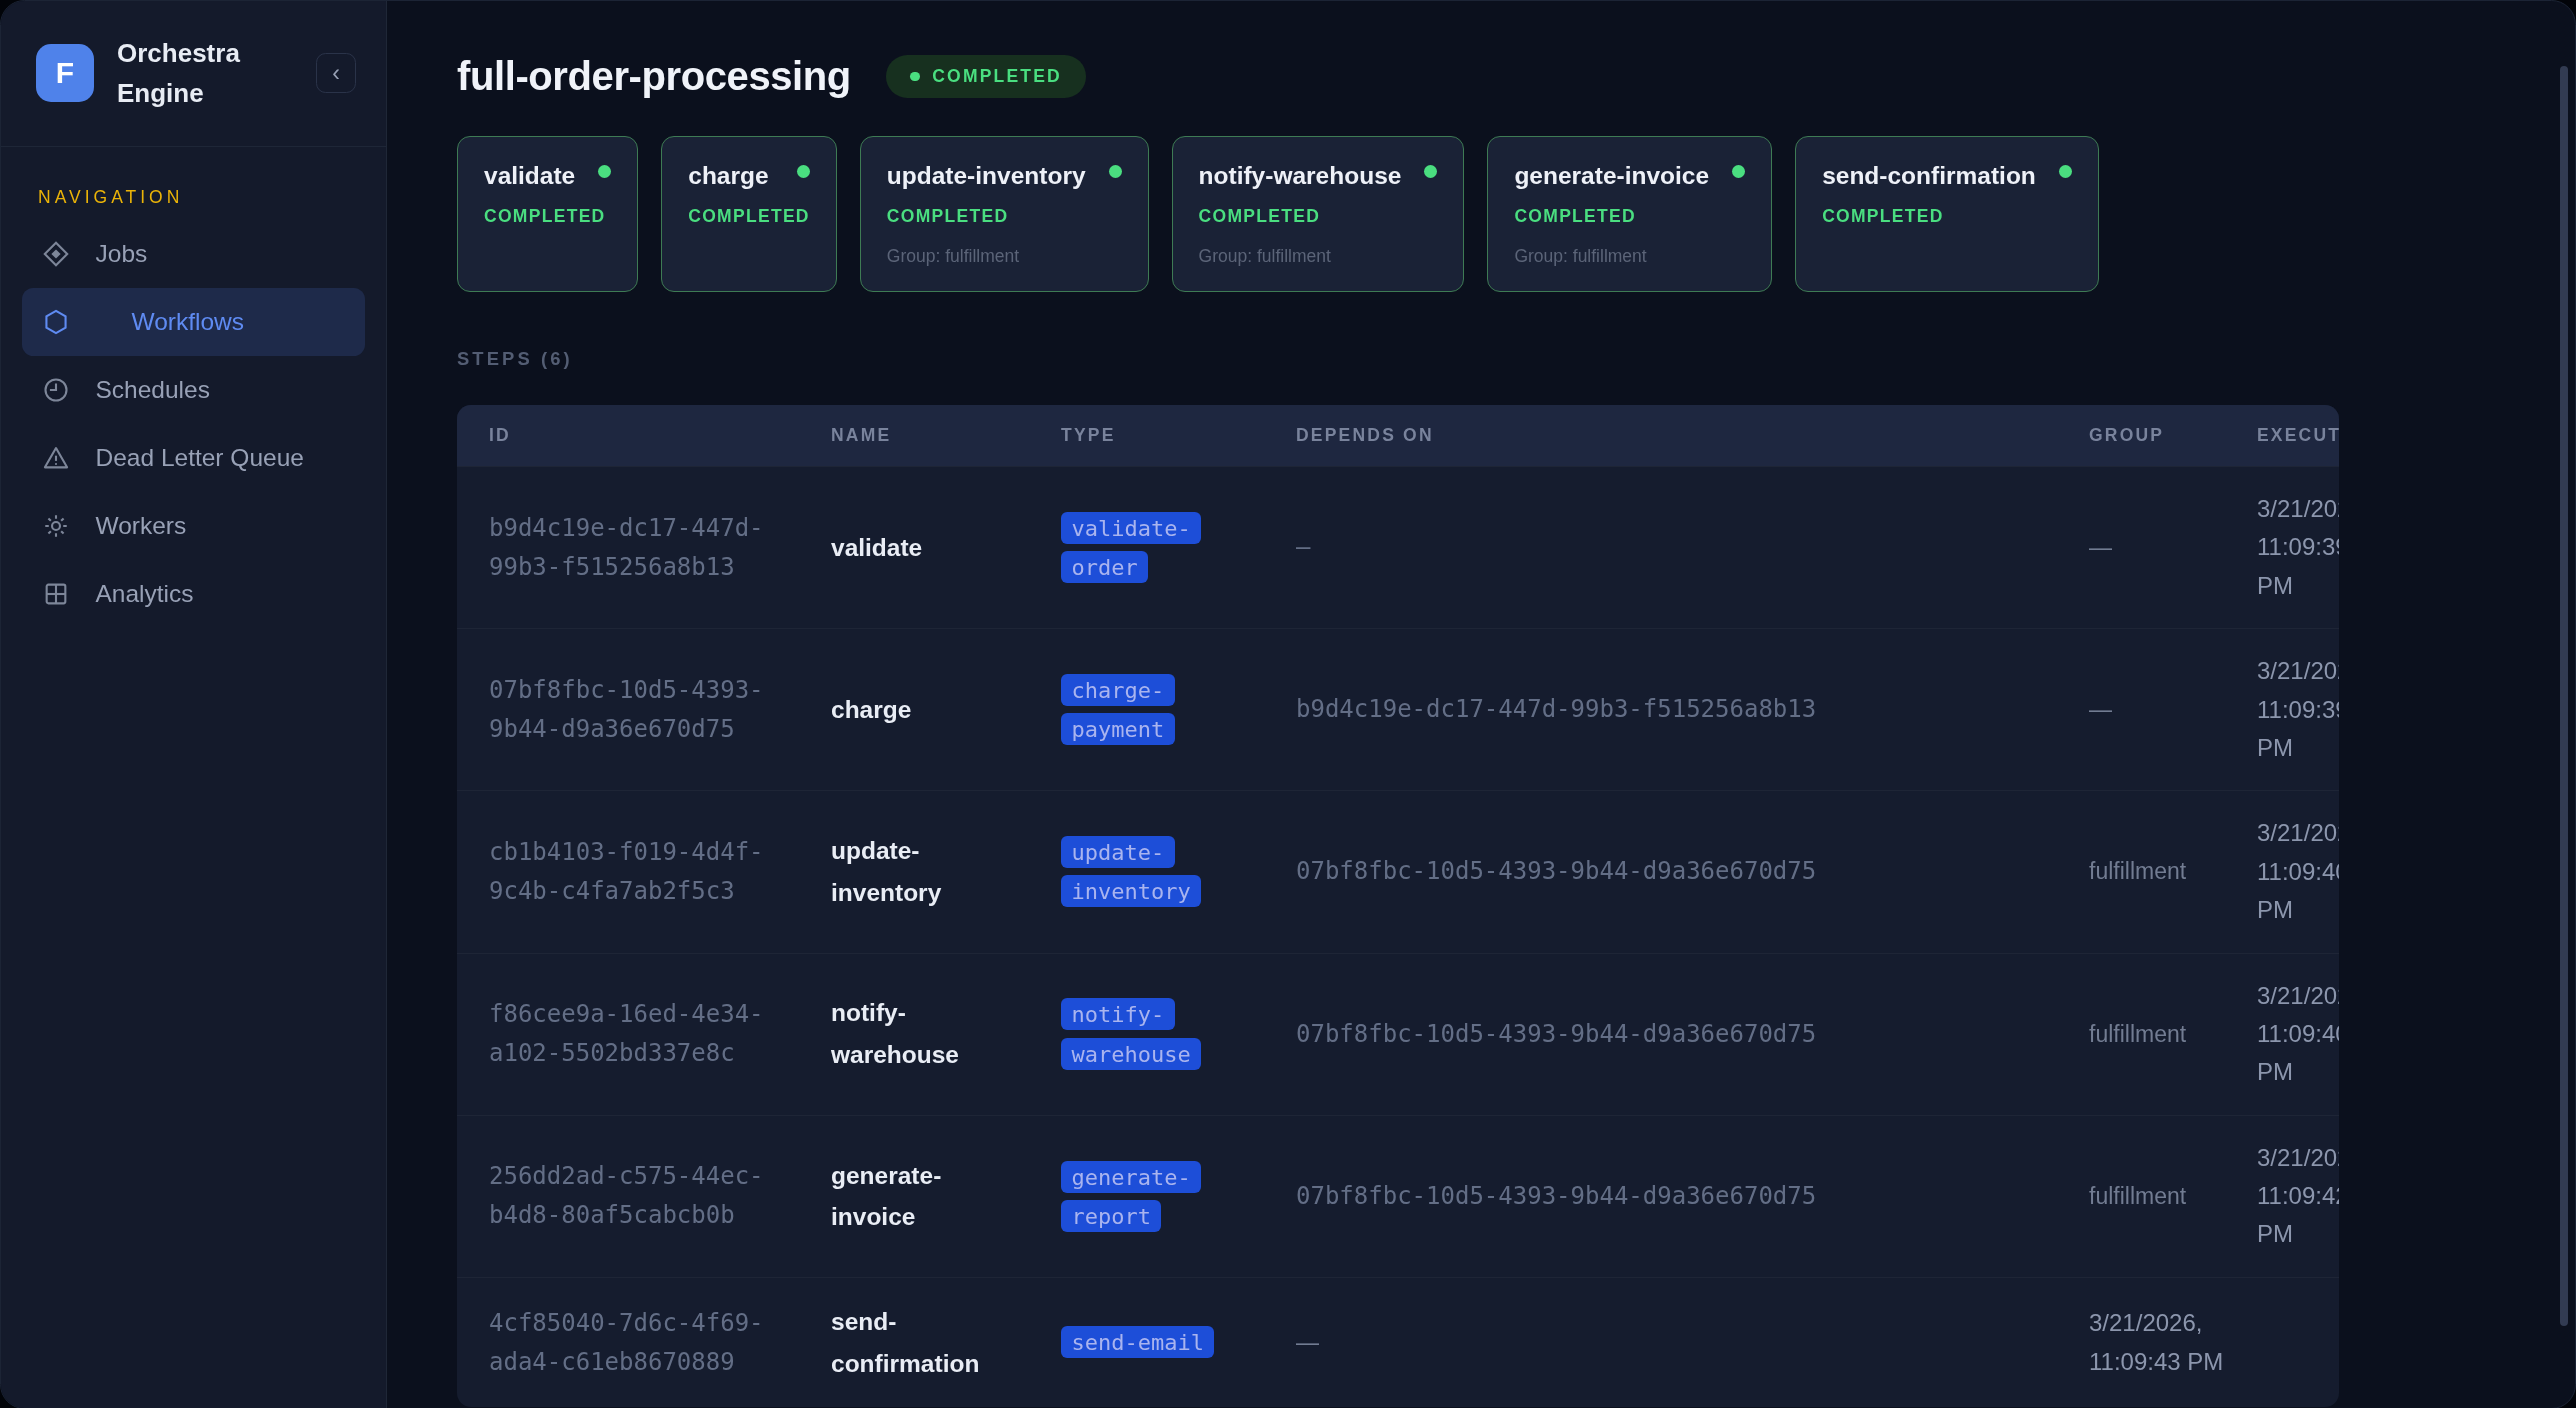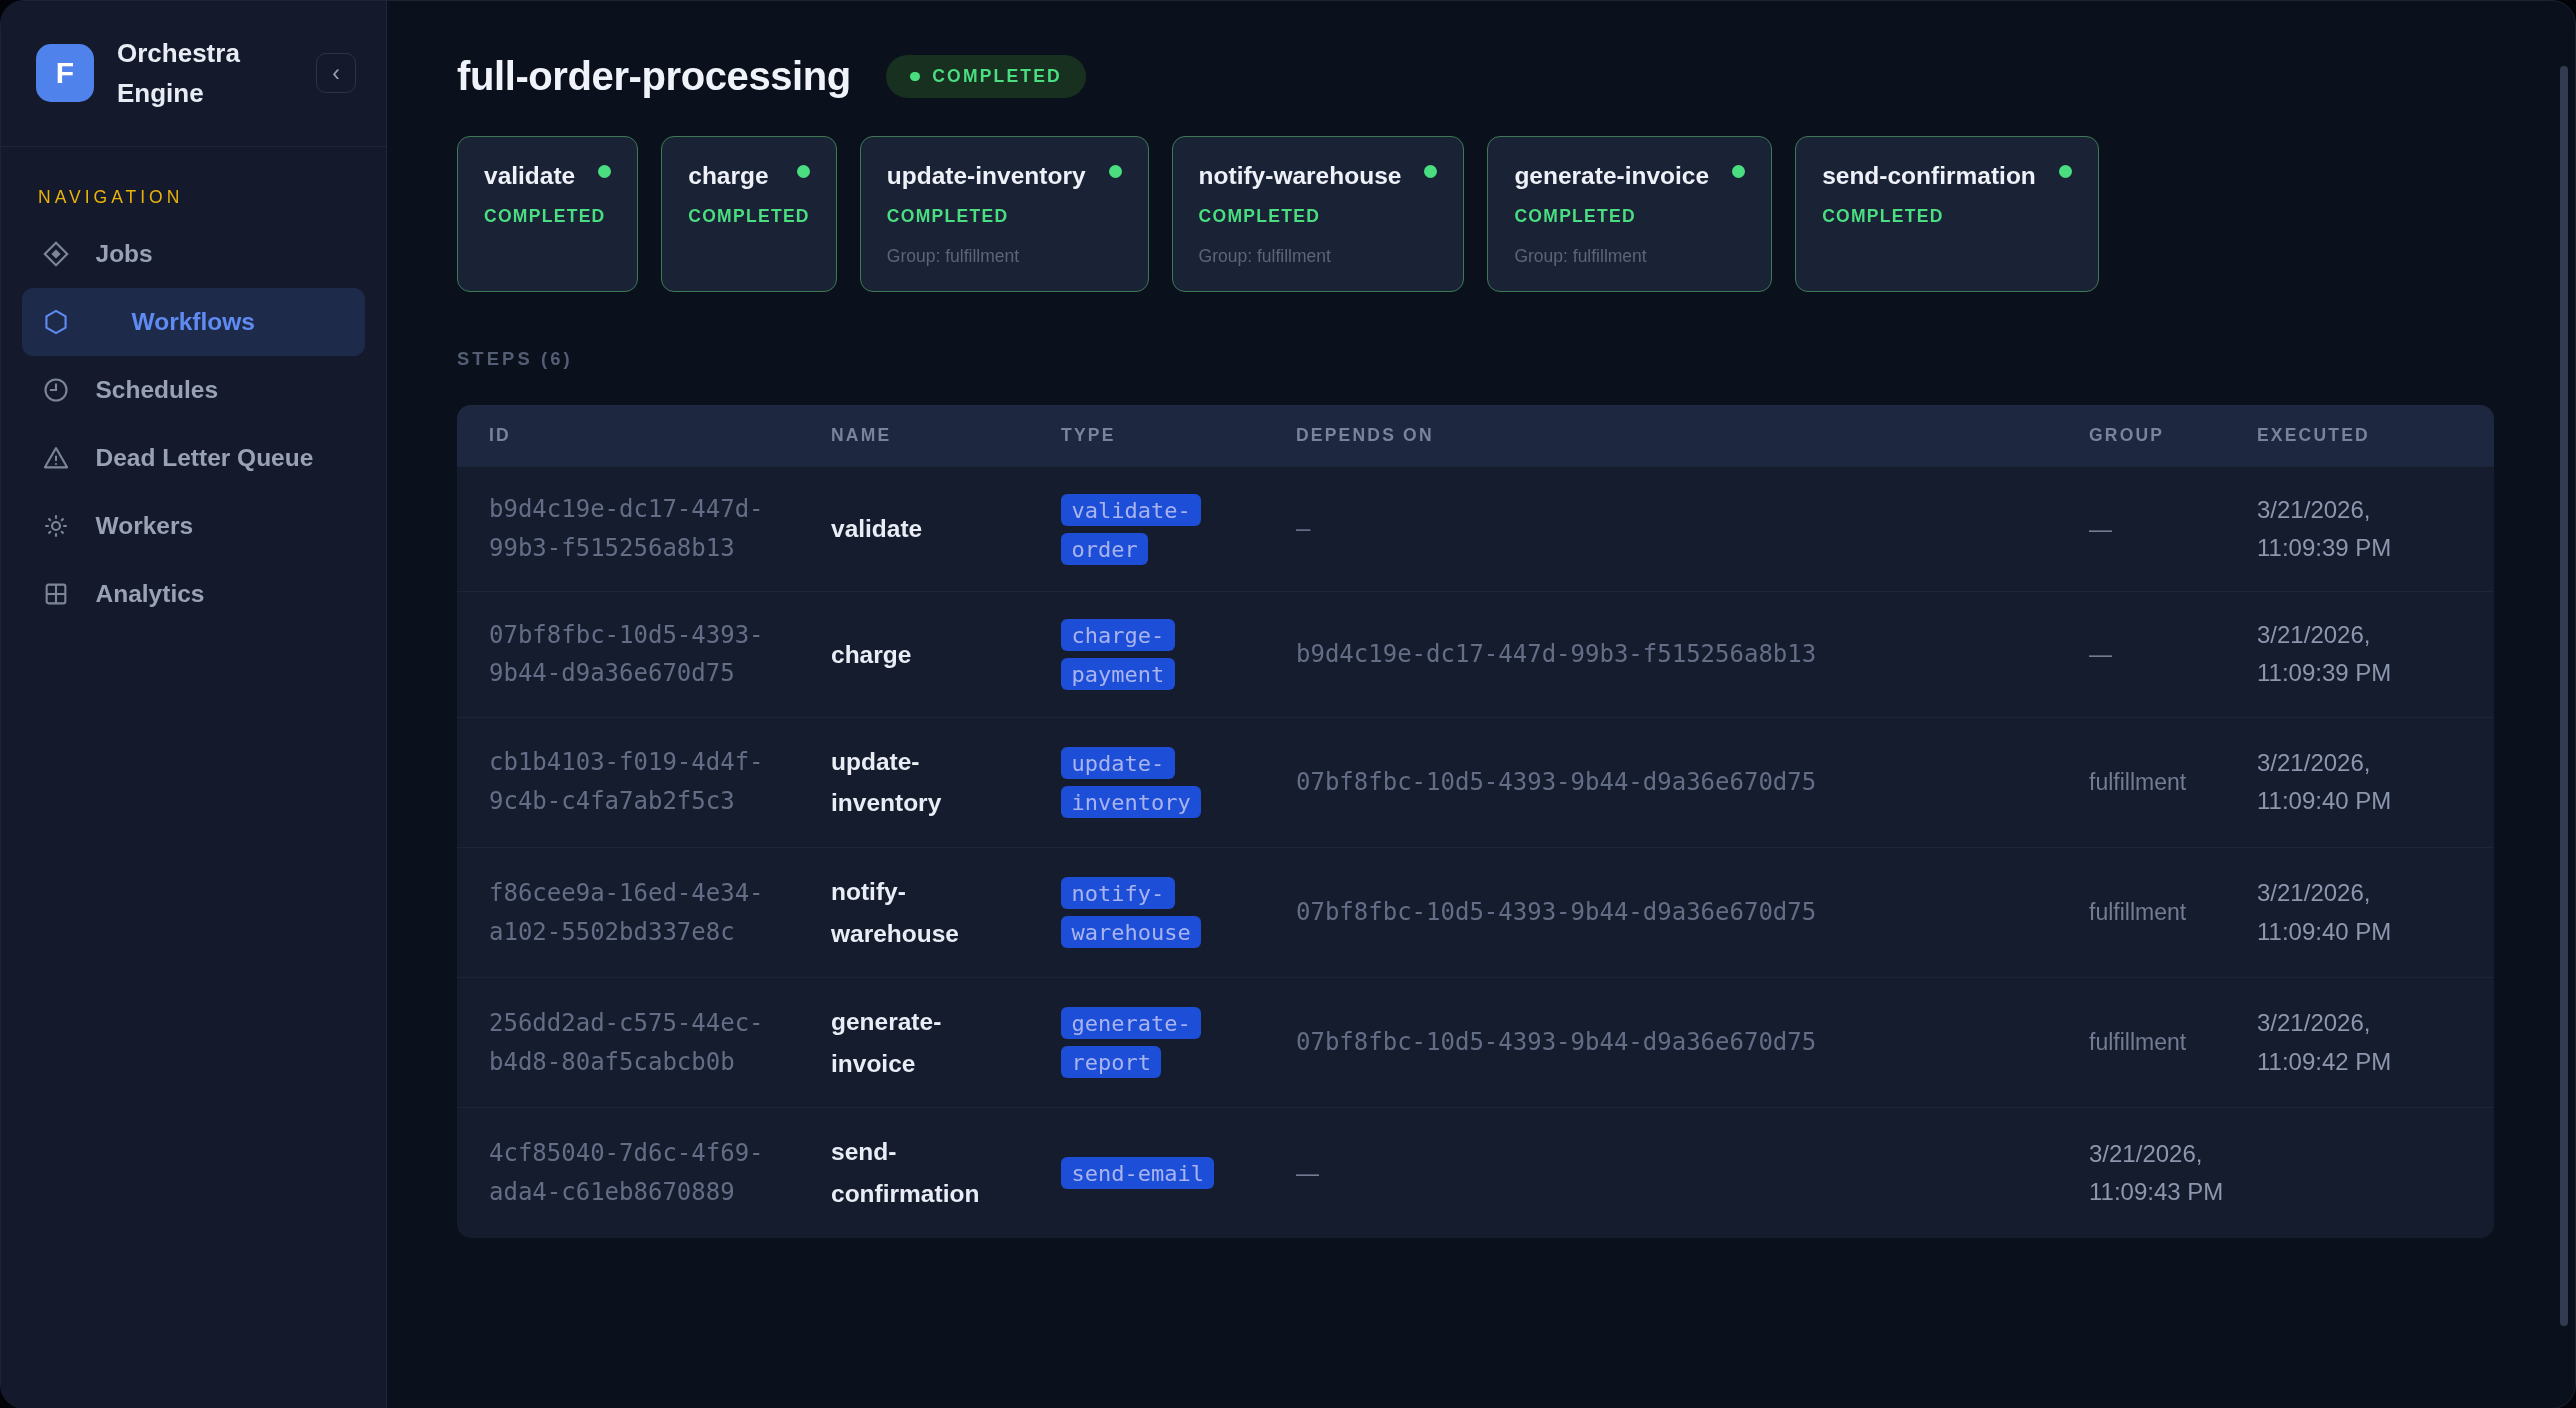--- a/index.html
+++ b/index.html
@@ -71,7 +71,7 @@
     padding: 0 19px;
     border-radius: 11.4px;
     color: #98a1b6;
-    font-size: 24.5px; font-weight: 700;
+    font-size: 24.5px; font-weight: 400;
     cursor: pointer;
   }
   .nav-item .nav-icon {

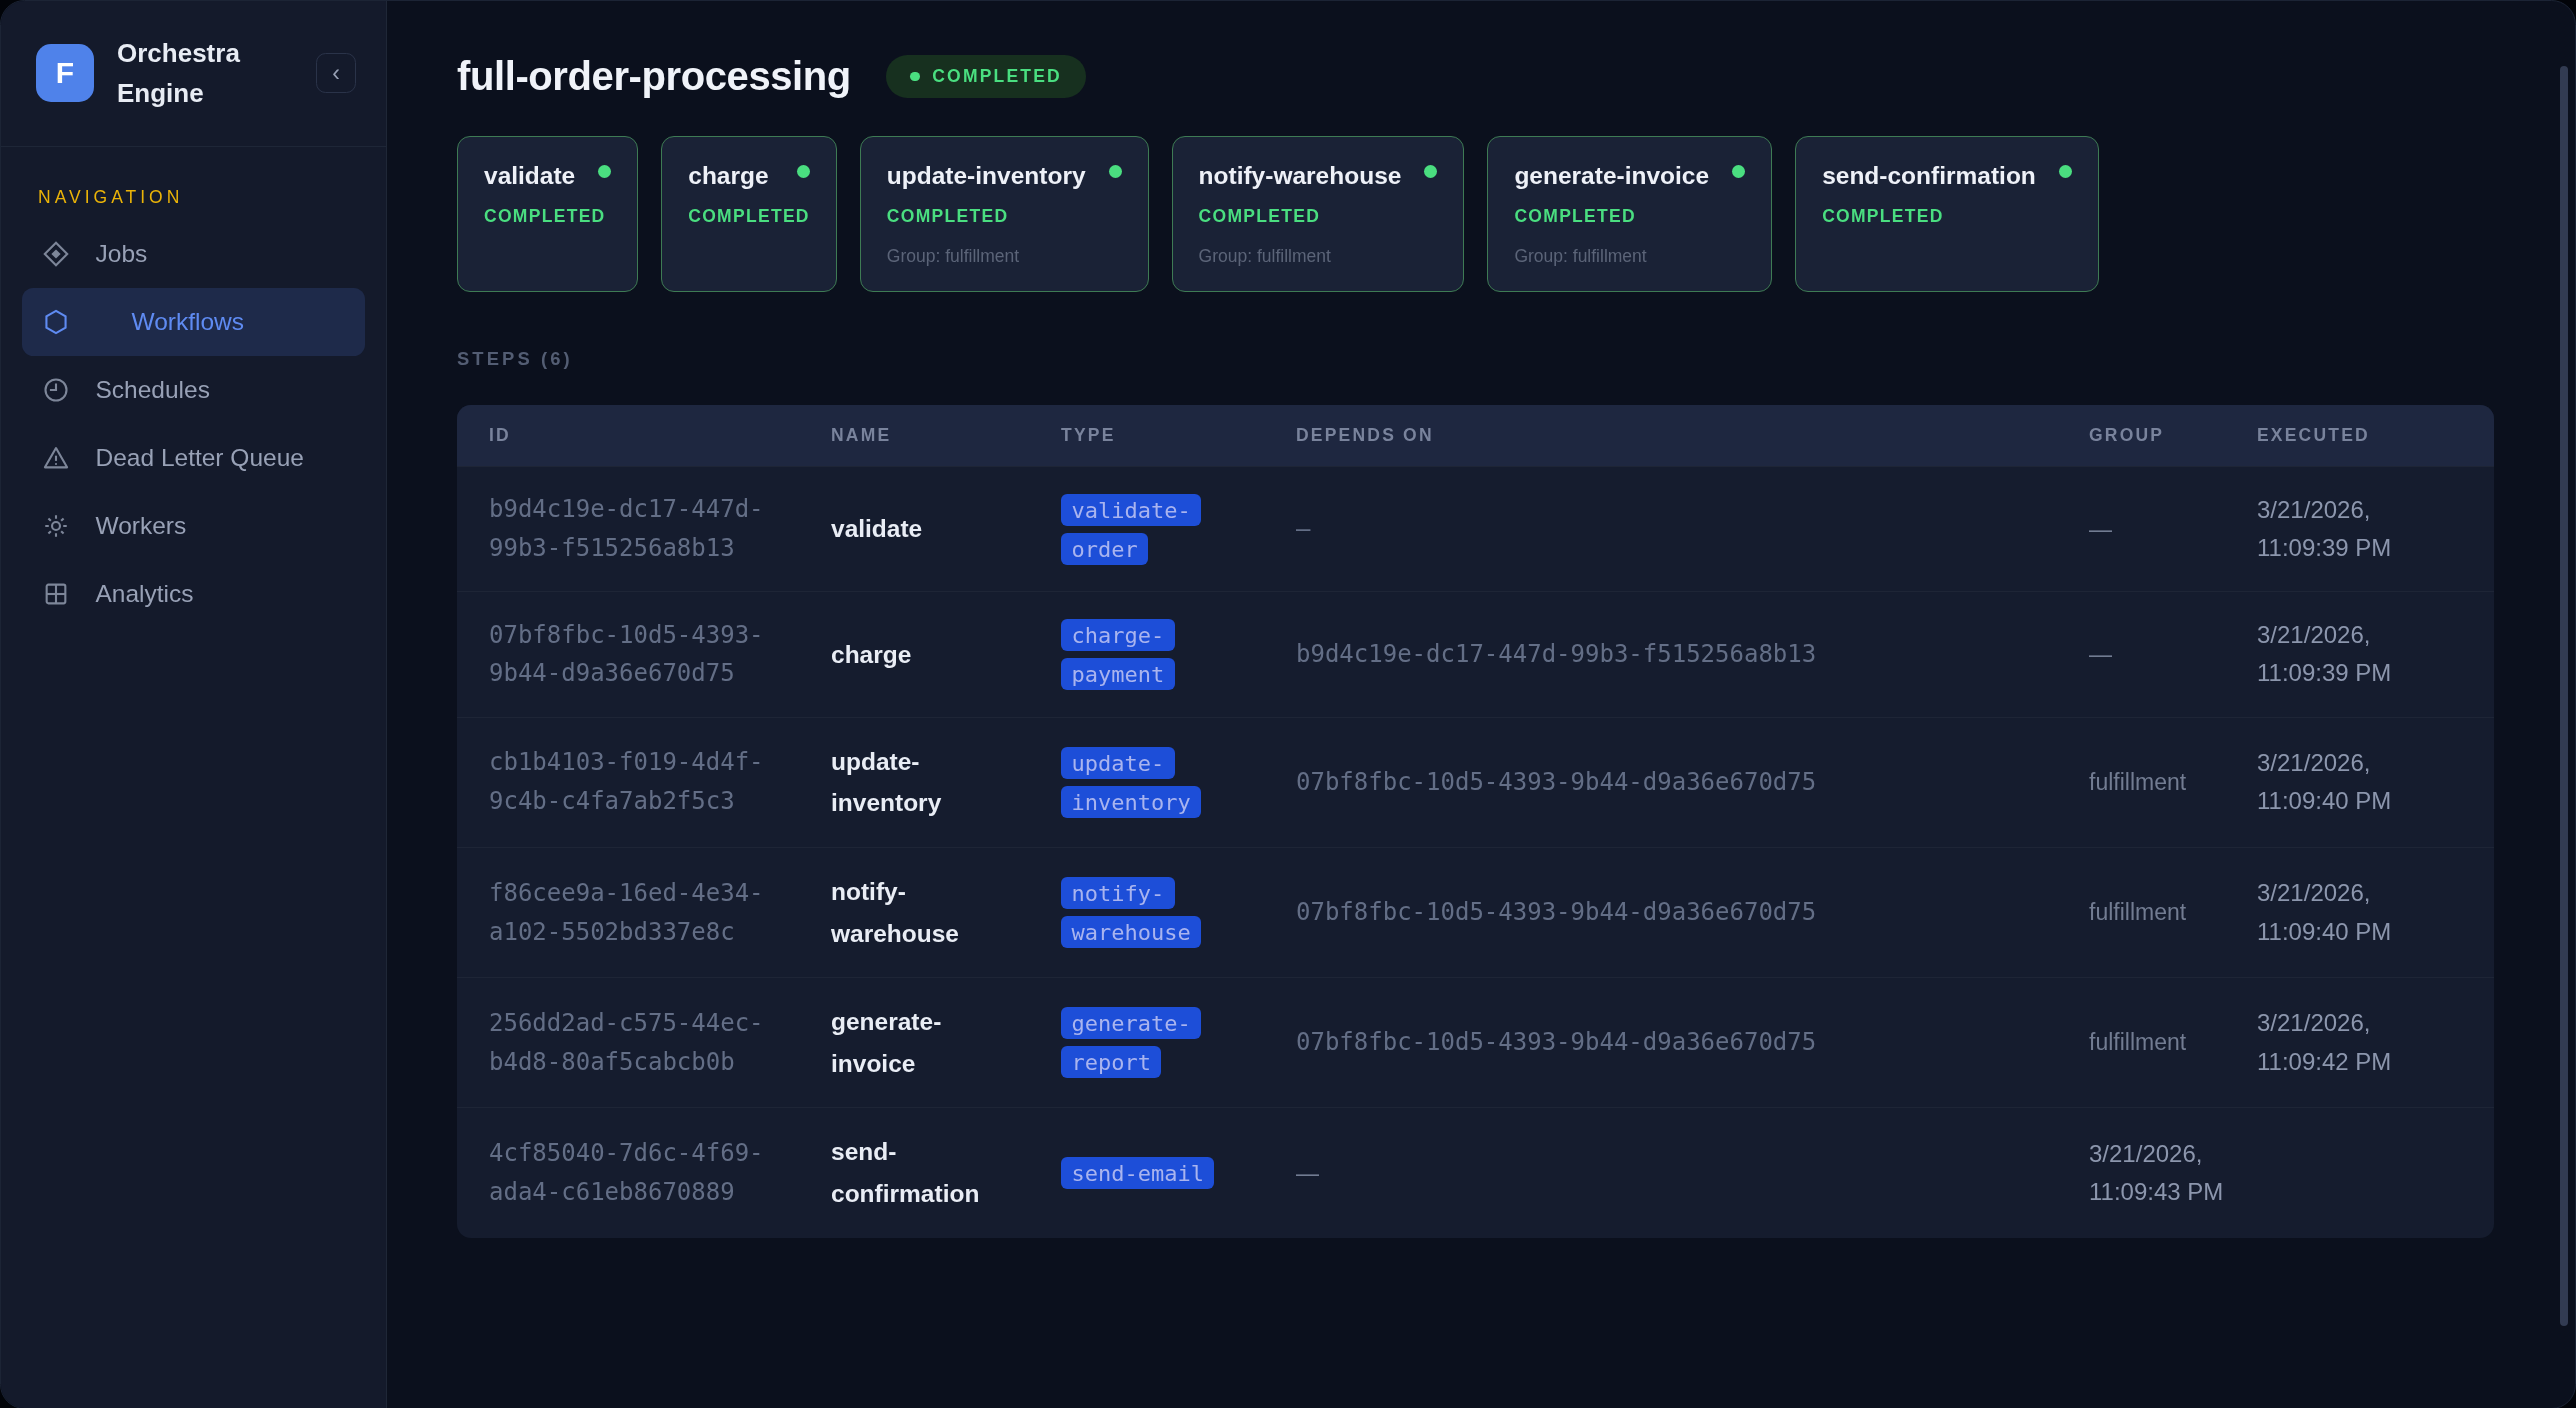--- a/index.html
+++ b/index.html
@@ -166,7 +166,7 @@
   
   .table {
     margin-top: 35px;
-    width: 2037px;
+    width: 1882px;
     background: #151c2e;
     border-radius: 14px;
     overflow: hidden;

